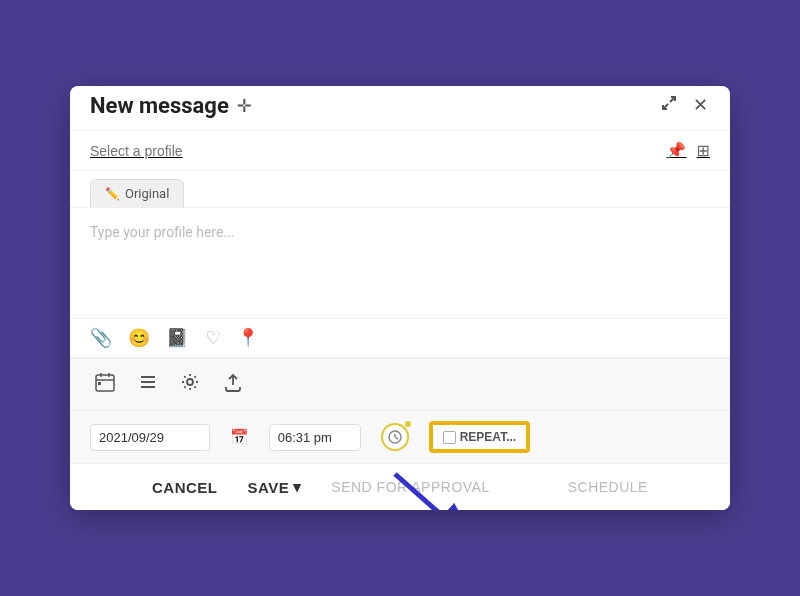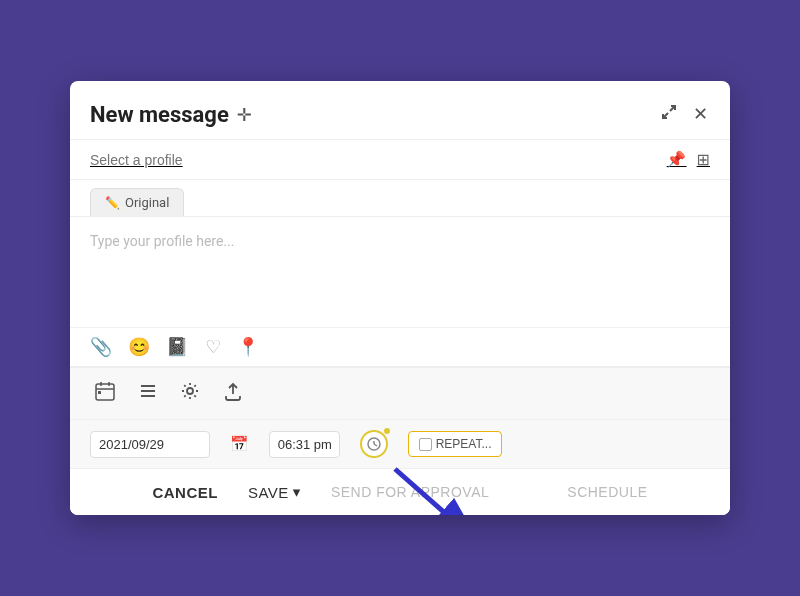--- a/index.html
+++ b/index.html
@@ -23,7 +23,7 @@
       display: flex;
       align-items: center;
       justify-content: space-between;
-      padding: 20px 20px 12px 20px;
+      padding: 6px 20px 12px 20px;
       border-bottom: 1px solid #eee;
     }
     .modal-title-area {

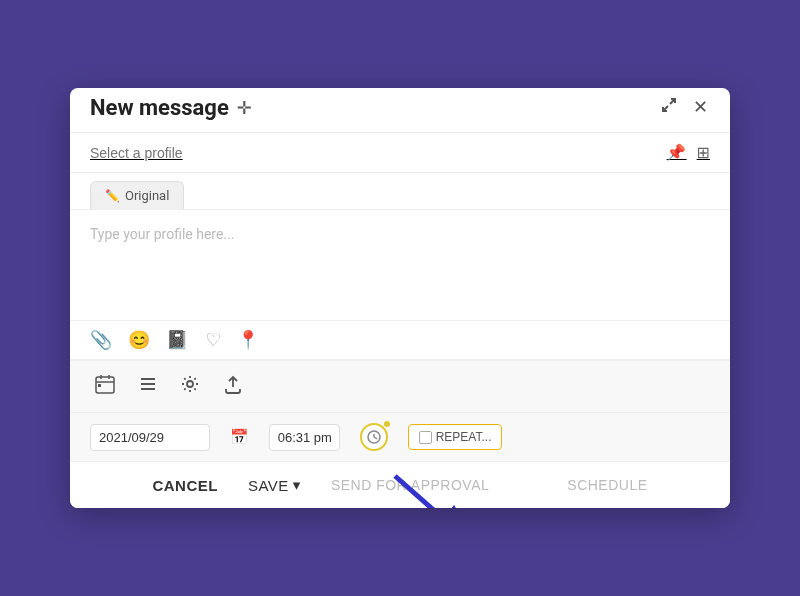--- a/index.html
+++ b/index.html
@@ -174,7 +174,7 @@
       padding: 5px 8px;
       font-size: 13px;
       color: #333;
-      width: 71px;
+      width: 92px;
       background: #fff;
     }
     .clock-btn {

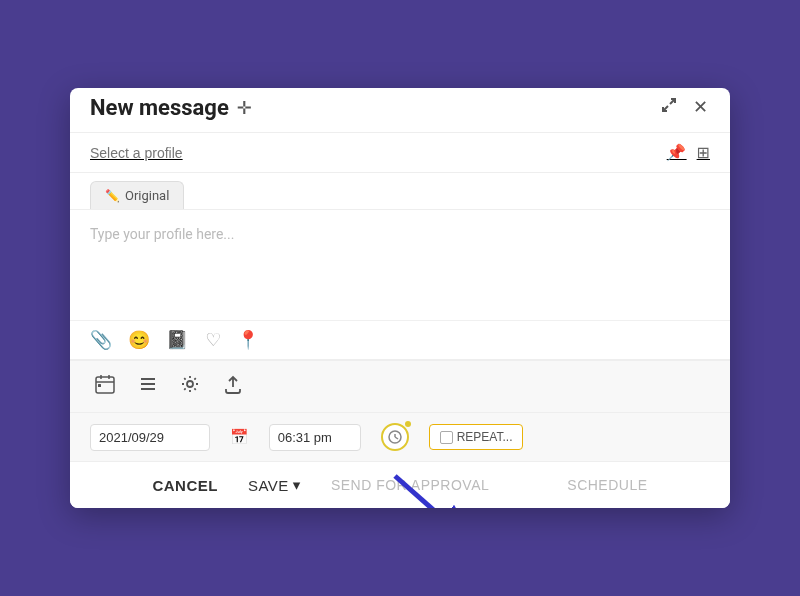--- a/index.html
+++ b/index.html
@@ -205,13 +205,14 @@
       display: flex;
       align-items: center;
       gap: 4px;
-      border: 1px solid #eab308;
+      border: 4px solid #eab308;
       border-radius: 4px;
       padding: 5px 10px;
       font-size: 12px;
       color: #555;
       background: #fff;
       cursor: pointer;
+      font-weight: bold;
     }
     .repeat-checkbox {
       width: 13px;

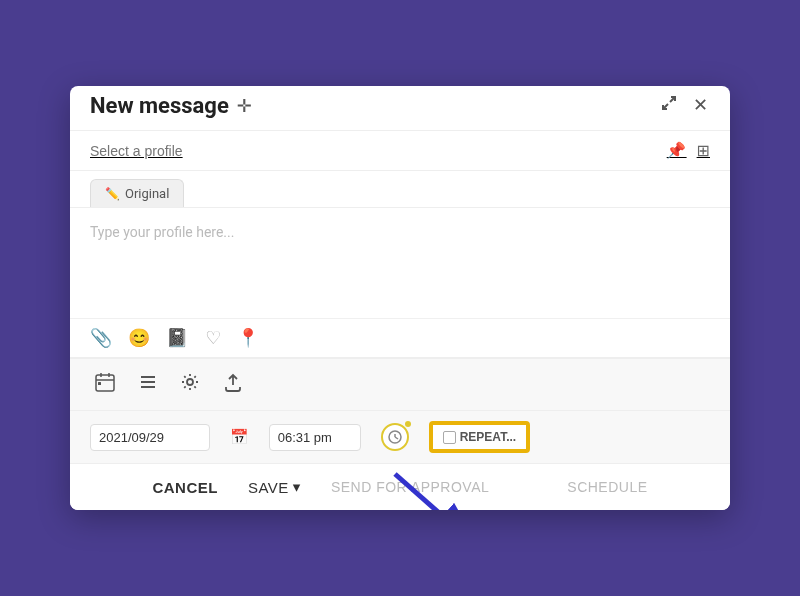--- a/index.html
+++ b/index.html
@@ -243,7 +243,7 @@
       background: none;
       border: none;
       font-size: 15px;
-      font-weight: 400;
+      font-weight: 700;
       color: #333;
       cursor: pointer;
       display: flex;

